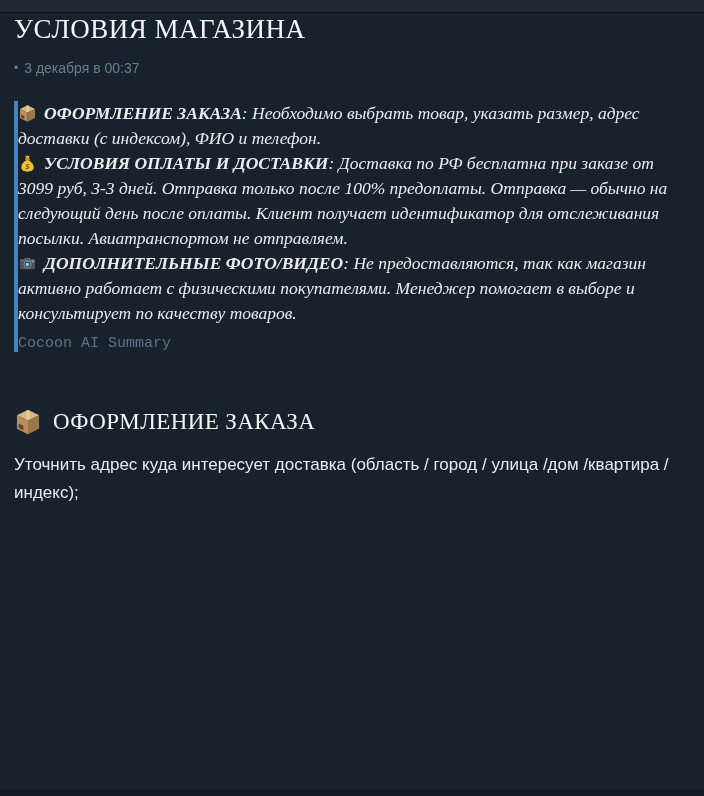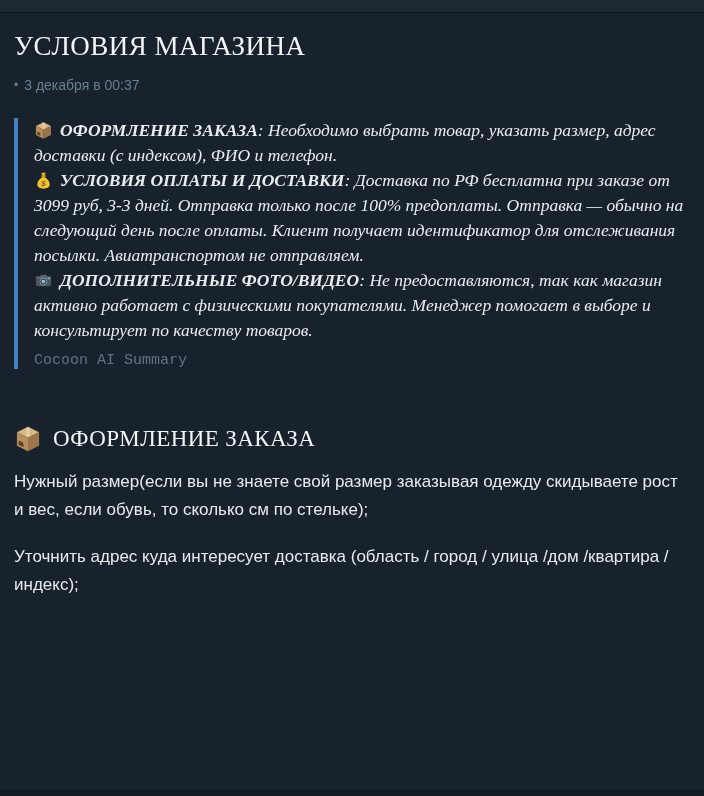--- a/index.html
+++ b/index.html
@@ -25,7 +25,7 @@
   .content { padding: 0 14px; }
 
   .page-title {
-    margin-top: 17px;
+    margin-top: 0;
     font-family: "Liberation Serif", serif;
     font-weight: 400;
     font-size: 27px;

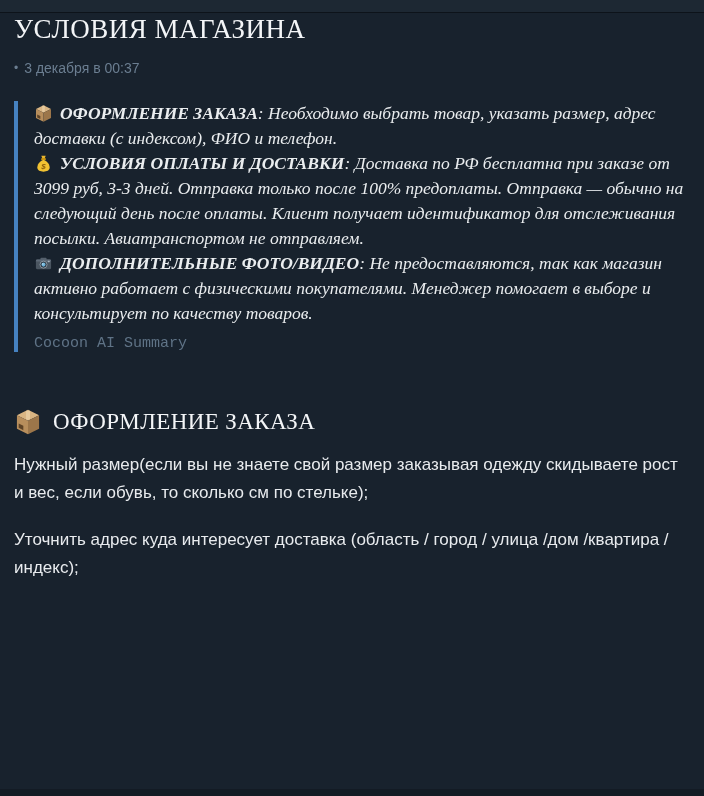--- a/index.html
+++ b/index.html
@@ -46,7 +46,7 @@
   .summary {
     margin-top: 25px;
     border-left: 4px solid #4682c0;
-    padding-left: 16px;
+    padding-left: 0;
     padding-right: 2px;
   }
   .summary .s-item {

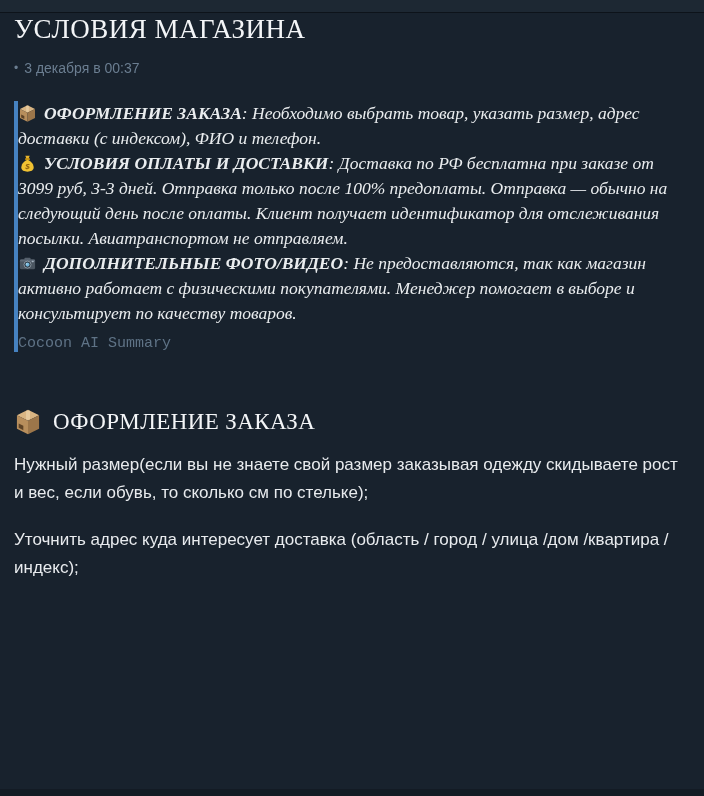--- a/index.html
+++ b/index.html
@@ -177,7 +177,6 @@
   </div>
 
   <div class="body-text">
-    <p>Нужный размер(если вы не знаете свой размер заказывая одежду скидываете рост и вес, если обувь, то сколько см по стельке);</p>
     <p>Уточнить адрес куда интересует доставка (область / город / улица /дом /квартира / индекс);</p>
 
   </div>

